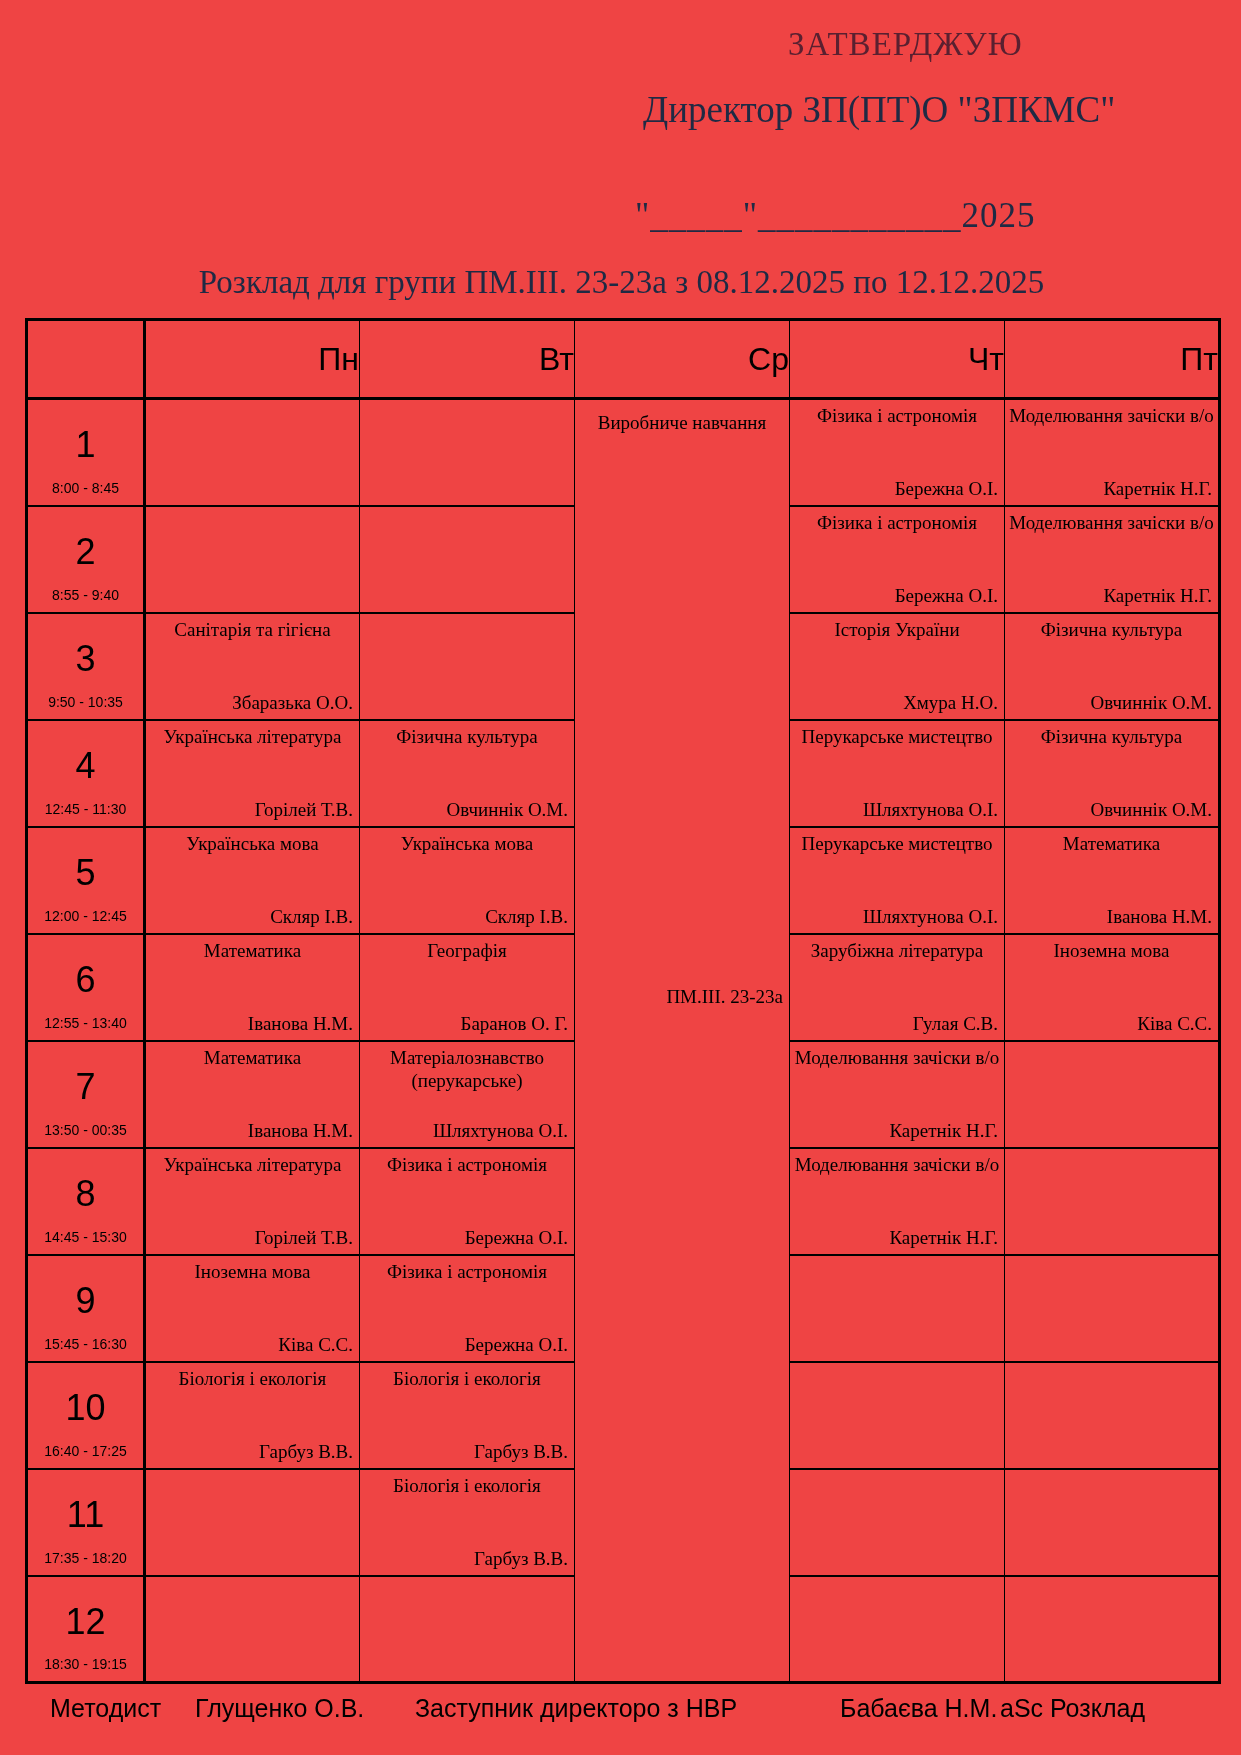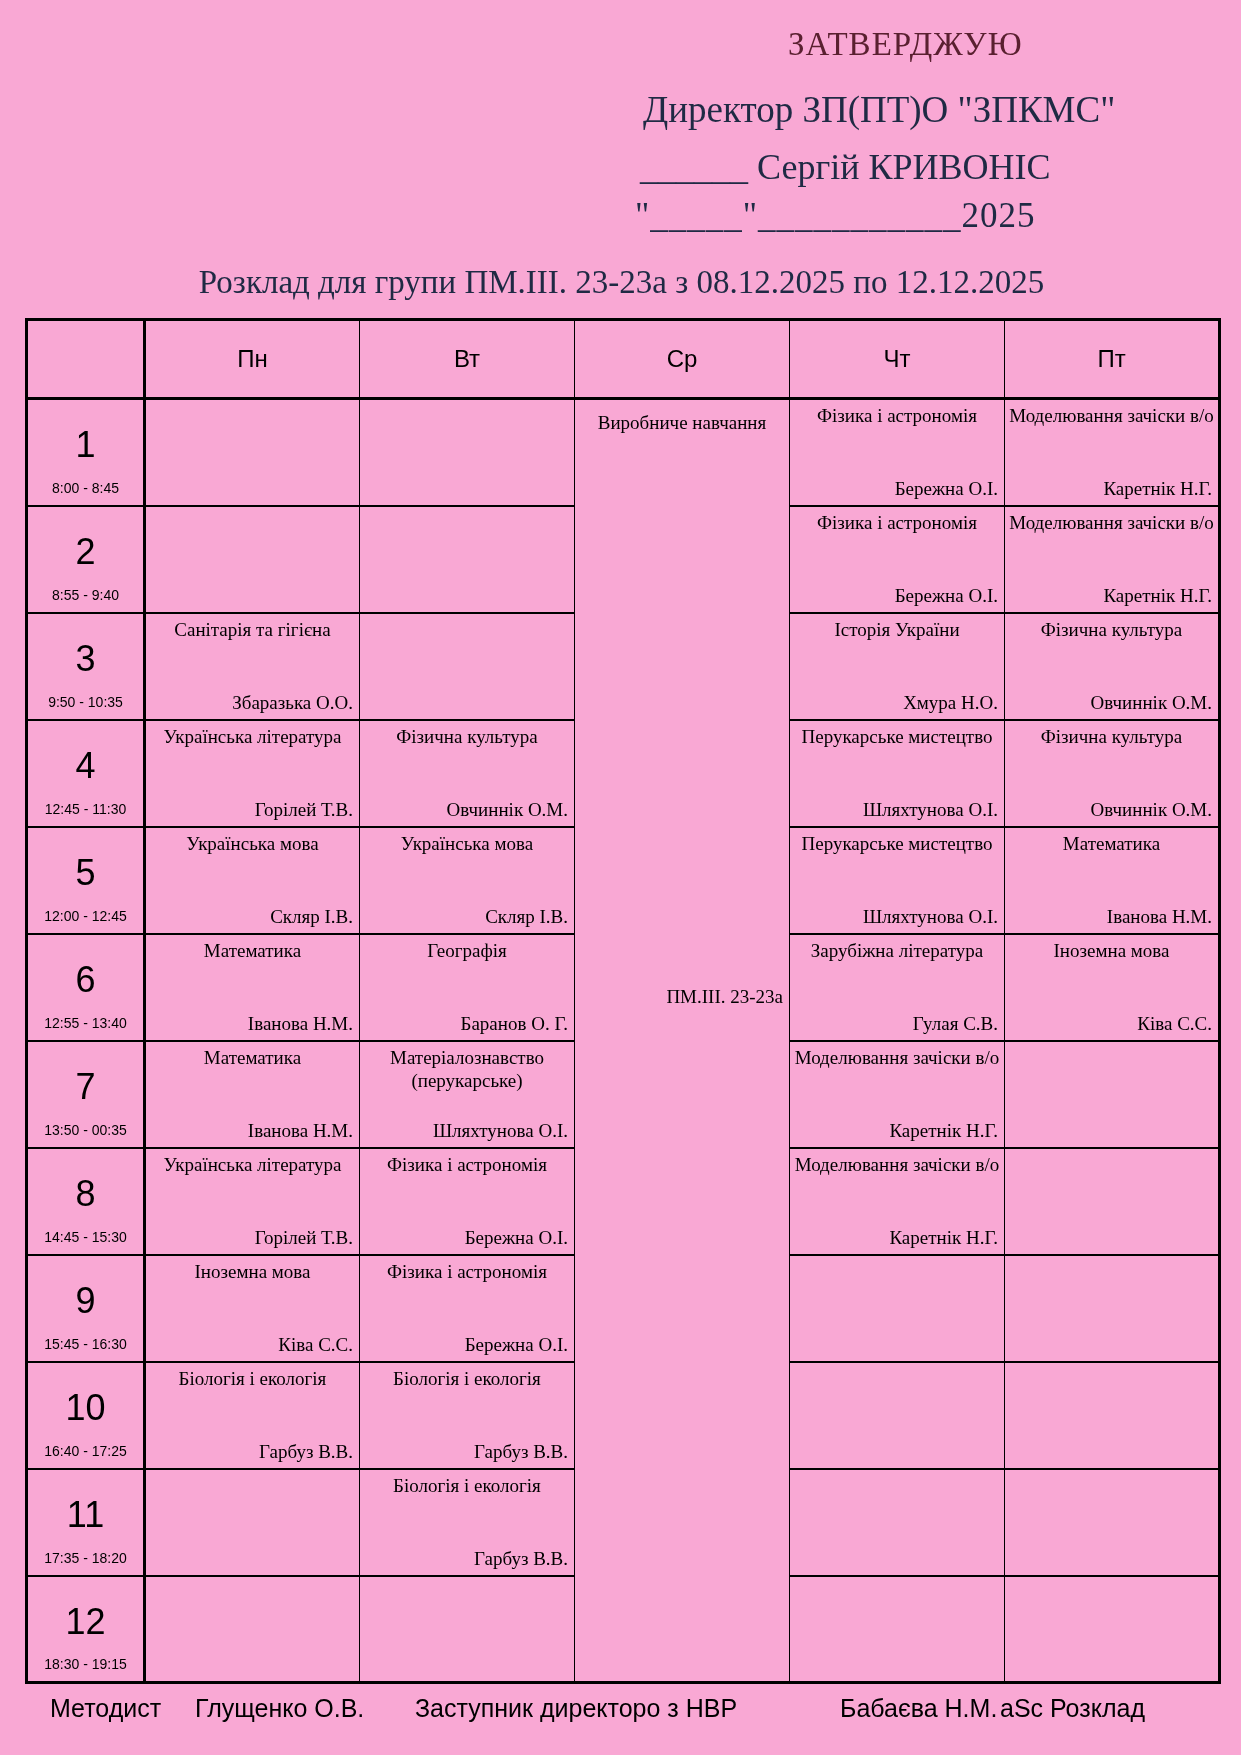--- a/index.html
+++ b/index.html
@@ -3,7 +3,7 @@
 <meta charset="utf-8">
 <style>
   html,body{margin:0;padding:0;background:#fff;}
-  .page{position:relative;width:1241px;height:1755px;background:#f9a8d4;overflow:hidden;
+  .page{position:relative;width:1241px;height:1755px;background:#ef4444;overflow:hidden;
         font-family:"Liberation Serif","DejaVu Serif",serif;color:#000;}
 
   

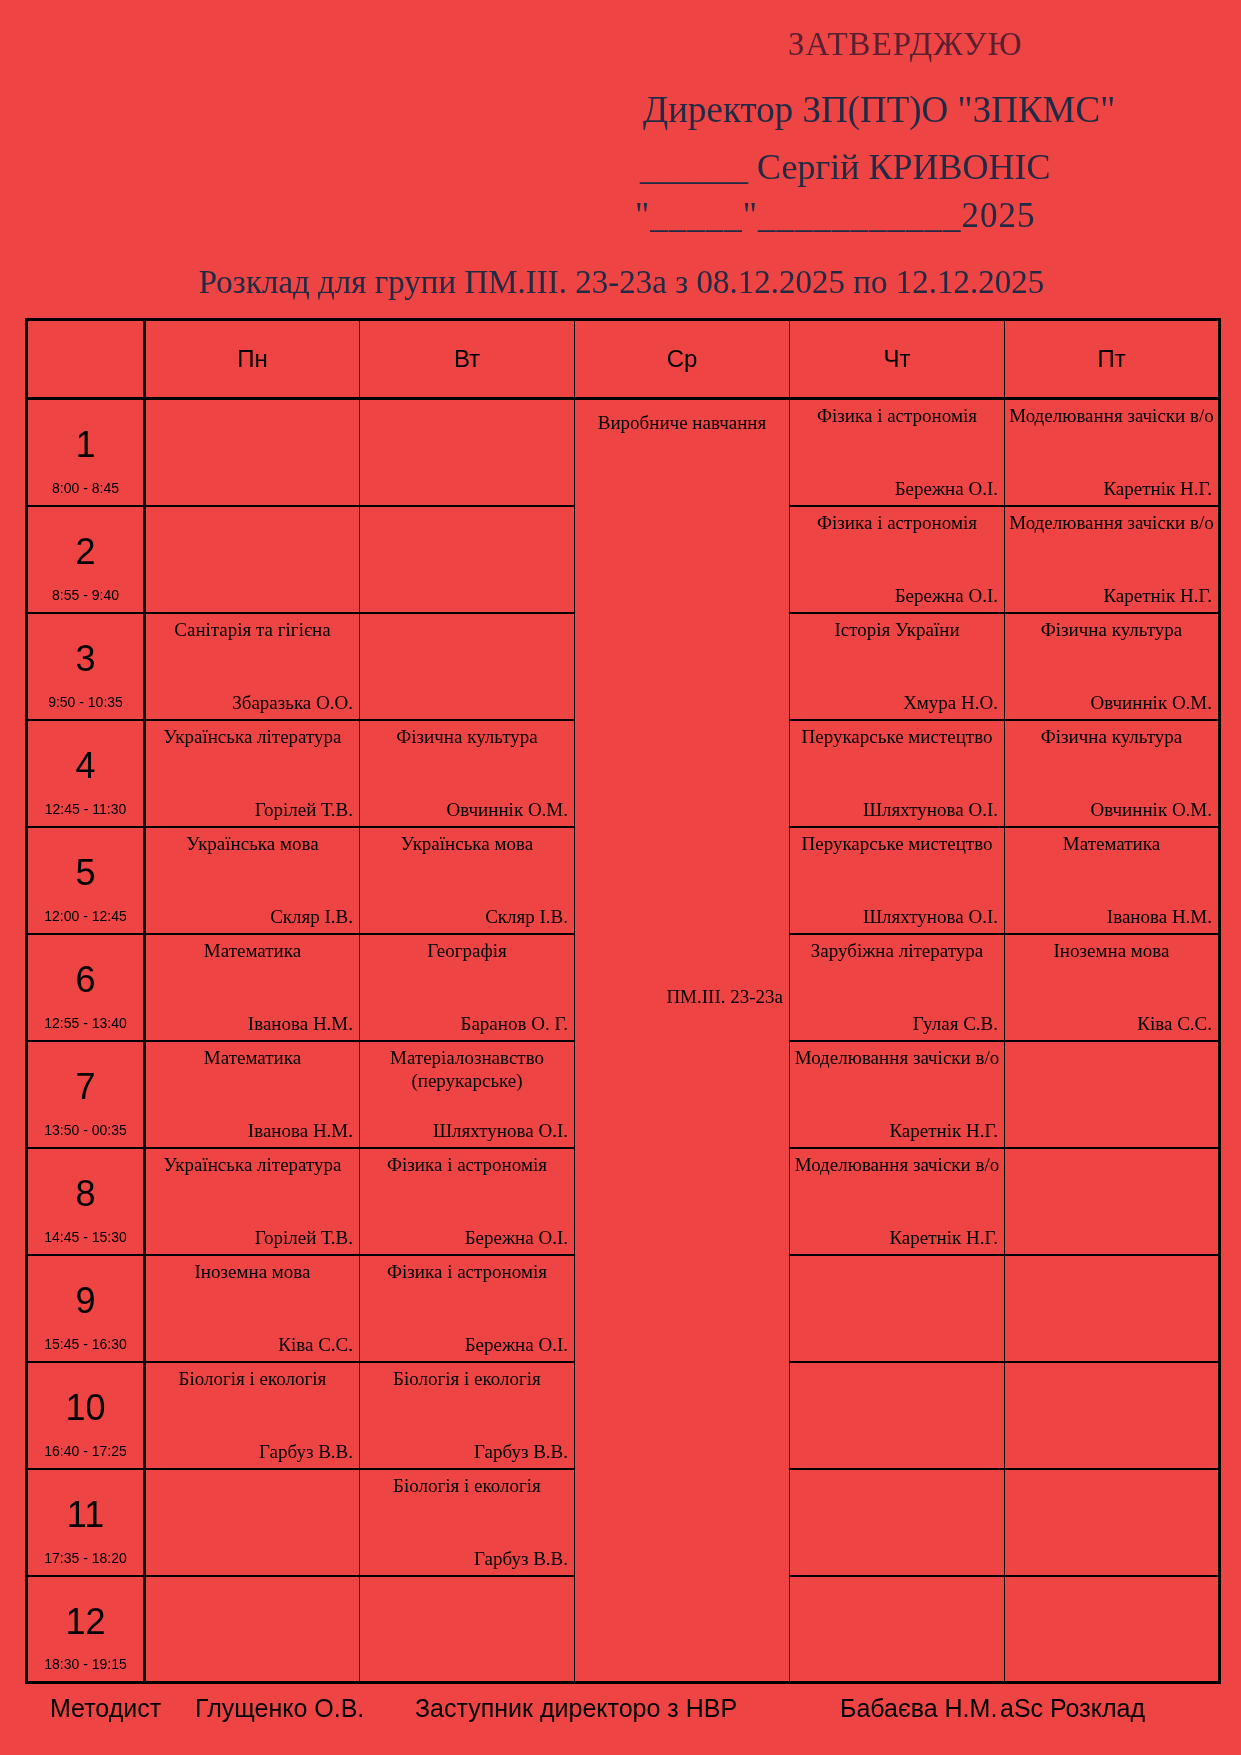--- a/index.html
+++ b/index.html
@@ -59,7 +59,6 @@
 
   <div class="stamp">ЗАТВЕРДЖУЮ</div>
   <div class="director-line">Директор ЗП(ПТ)О "ЗПКМС"</div>
-  <div class="signature-line">______ Сергій КРИВОНІС</div>
   <div class="date-line">"_____"___________2025</div>
 
   <div class="title">Розклад для групи ПМ.ІІІ. 23-23а з 08.12.2025 по 12.12.2025</div>

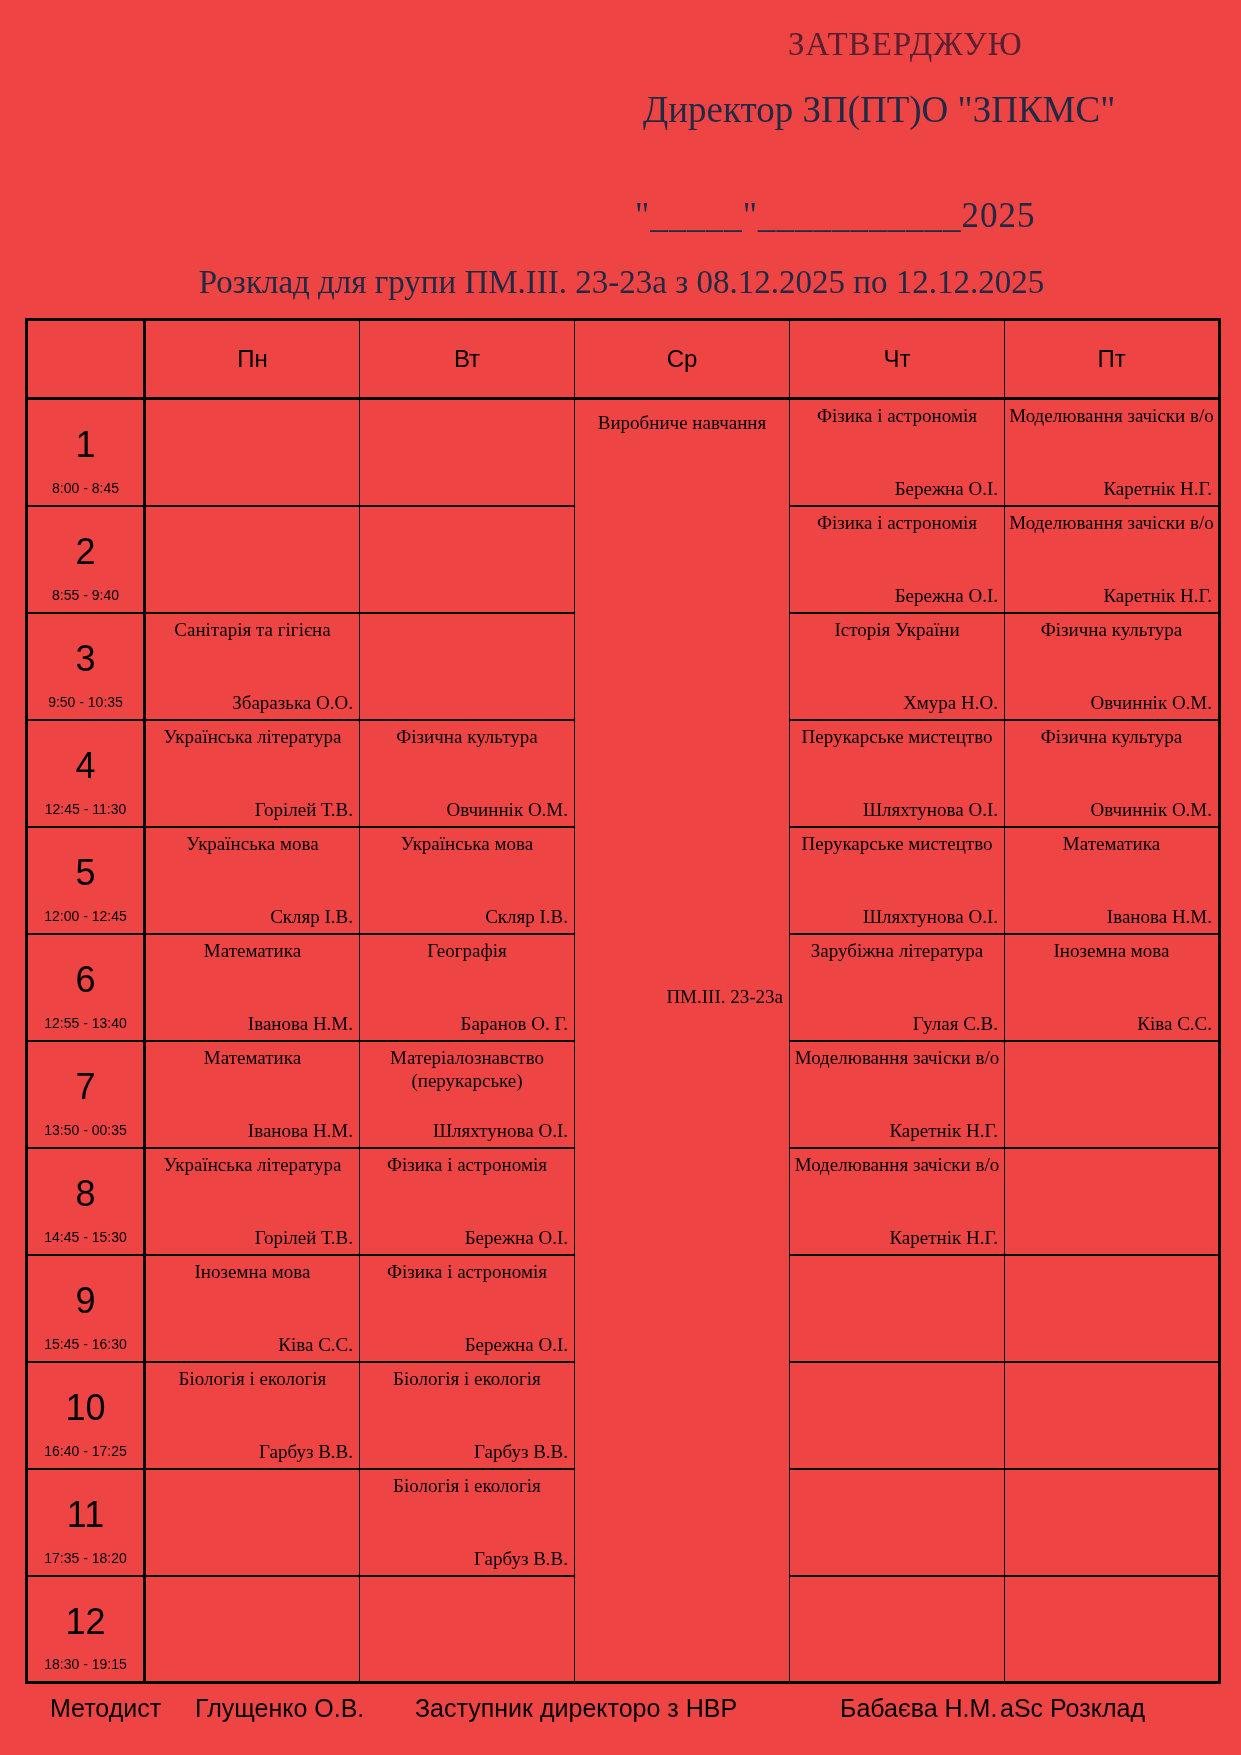--- a/index.html
+++ b/index.html
@@ -21,8 +21,8 @@
            border-collapse:collapse;border:3px solid #000;}
   table.tt th,table.tt td{border-left:1px solid #000;border-right:1px solid #000;
            border-top:2px solid #000;border-bottom:2px solid #000;padding:0;}
-  table.tt thead th{height:76px;vertical-align:middle;text-align:center;
-           font-family:"Liberation Sans","DejaVu Sans",sans-serif;font-size:24px;
+  table.tt thead th{height:76px;vertical-align:middle;text-align:right;
+           font-family:"Liberation Sans","DejaVu Sans",sans-serif;font-size:32px;
            font-weight:normal;border-bottom:3px solid #000;}
   table.tt thead th.corner, table.tt td.pcell{border-right:3px solid #000;}
   table.tt tbody tr{height:107px;}

